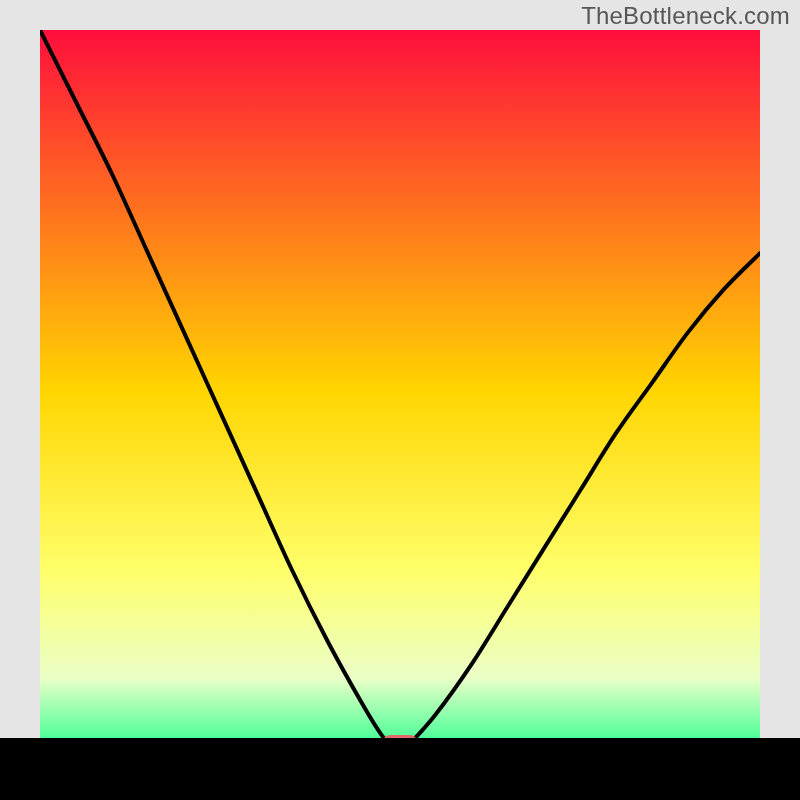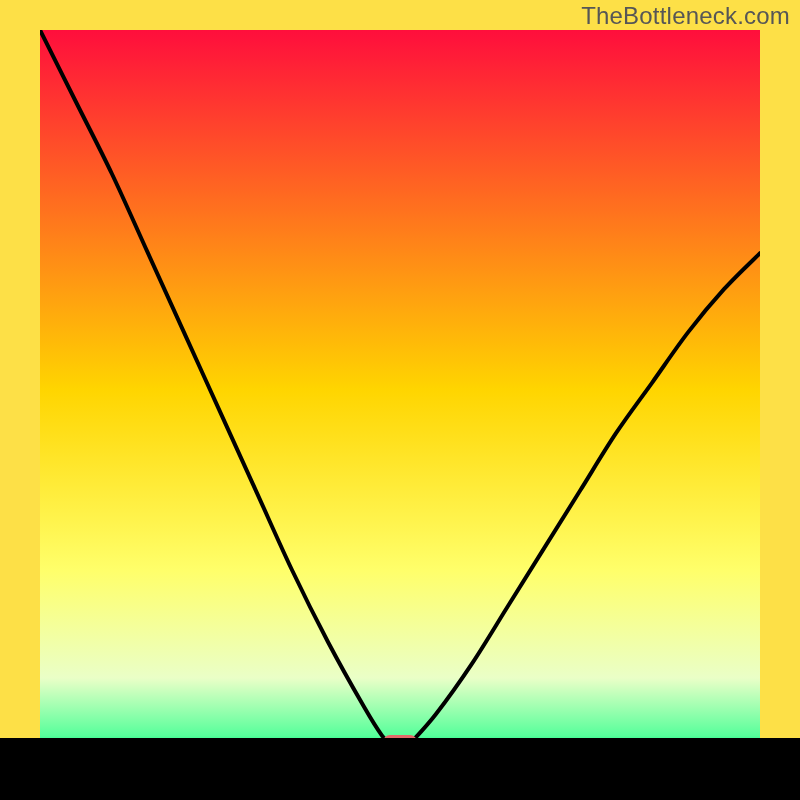--- a/index.html
+++ b/index.html
@@ -14,7 +14,7 @@
     position: relative;
     width: 800px;
     height: 788px;
-    background: #fde047;
+    background: #e5e5e5;
   }
   .watermark {
     position: absolute;

